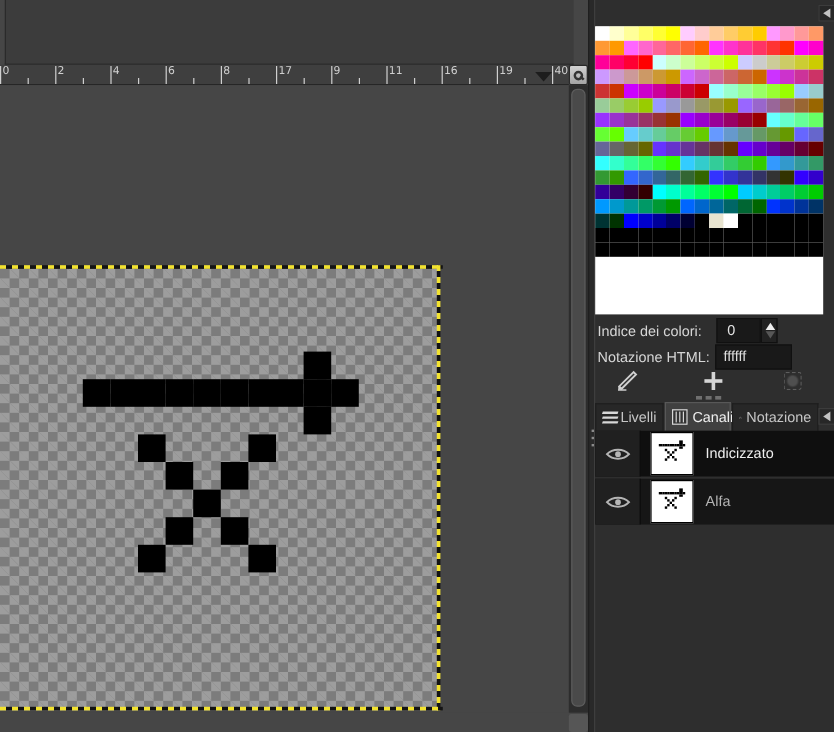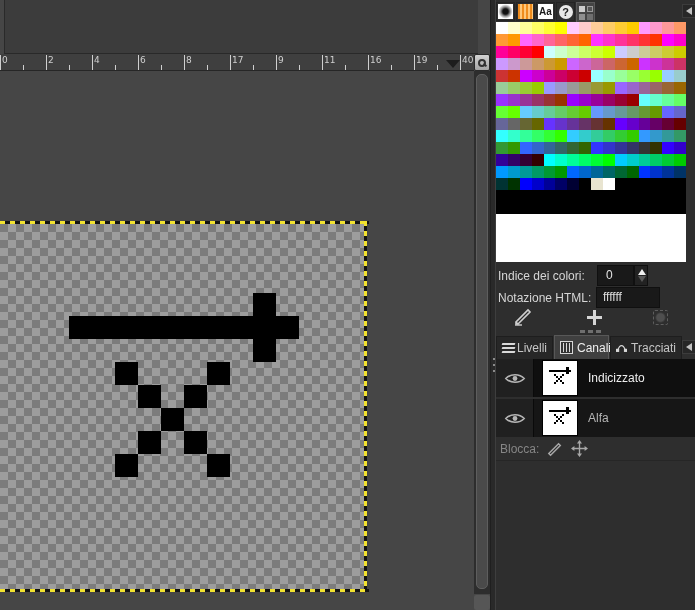--- a/index.html
+++ b/index.html
@@ -265,28 +265,6 @@
 
 <div class="abs" id="dock">
 
-  <div id="dock-tabbar">
-      <div class="dock-tab" style="left: 0px;">
-        <span class="icon-brushes"></span>
-      </div>
-      <div class="dock-tab" style="left: 20px;">
-        <span class="icon-patterns"></span>
-      </div>
-      <div class="dock-tab" style="left: 40px;">
-        <span class="icon-fonts">Aa</span>
-      </div>
-      <div class="dock-tab" style="left: 60px;">
-        <span class="icon-help">?</span>
-      </div>
-      <div class="dock-tab active" style="left: 80px;">
-        <span class="icon-colormap">
-          <i></i>
-          <i></i>
-          <i></i>
-          <i></i>
-        </span>
-      </div>
-    </div>
   <div class="menu-arrow-btn" style="left:186px; top:4px;">
     <span class="tri"></span>
   </div>

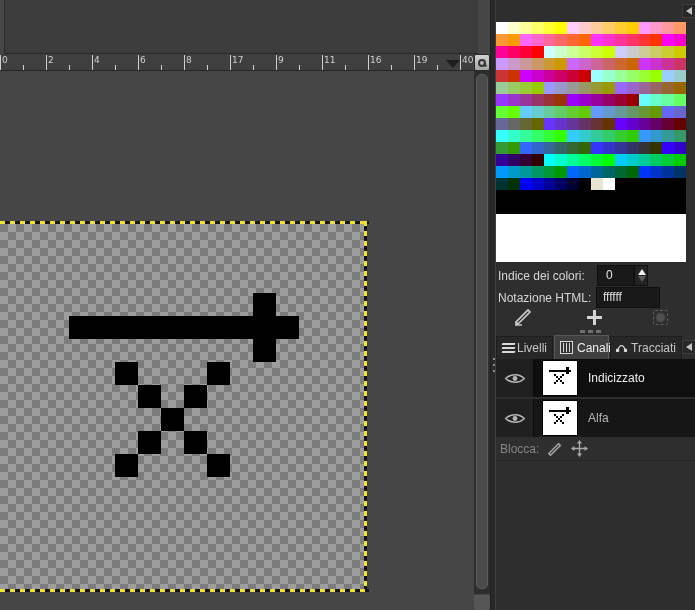--- a/index.html
+++ b/index.html
@@ -612,7 +612,7 @@
         <rect x="0" y="7" width="4" height="4" fill="#d8d8d8"></rect>
         <rect x="10" y="7" width="4" height="4" fill="#d8d8d8"></rect>
       </svg>
-      <span>Tracciati</span>
+      <span>Notazione</span>
     </div>
   </div>
   <div class="menu-arrow-btn" style="left:186px; top:340px;">

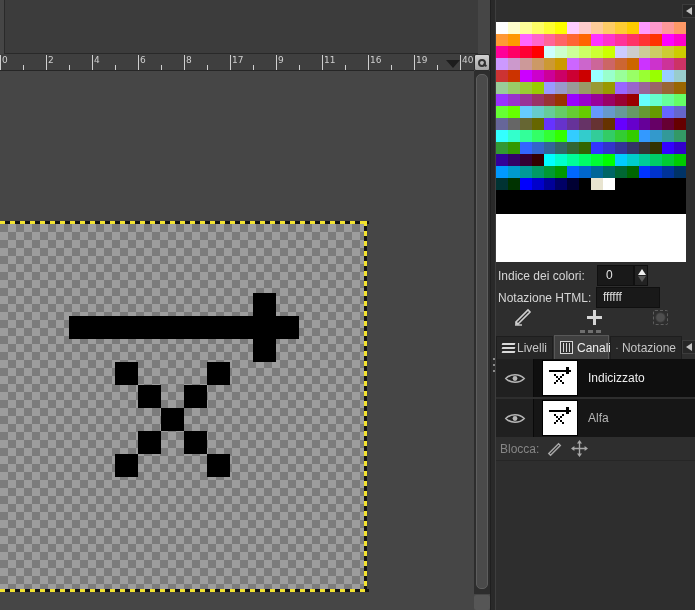--- a/index.html
+++ b/index.html
@@ -687,16 +687,6 @@
       </div>
     </div>
 
-  <div id="lock-row">
-    <span id="lock-label">Blocca:</span>
-    <svg width="16" height="16" viewBox="0 0 18 18">
-      <path d="M4 16 L15 5 L13 3 L2 14 Z" fill="none" stroke="#a8a8a8" stroke-width="1.6"></path>
-    </svg>
-    <svg width="17" height="17" viewBox="0 0 20 20">
-      <path d="M10 2 L10 18 M2 10 L18 10" stroke="#a8a8a8" stroke-width="1.6"></path>
-      <path d="M10 0 L13 4 L7 4 Z M10 20 L13 16 L7 16 Z M0 10 L4 7 L4 13 Z M20 10 L16 7 L16 13 Z" fill="#a8a8a8"></path>
-    </svg>
-  </div>
 </div>
 
 </body></html>

